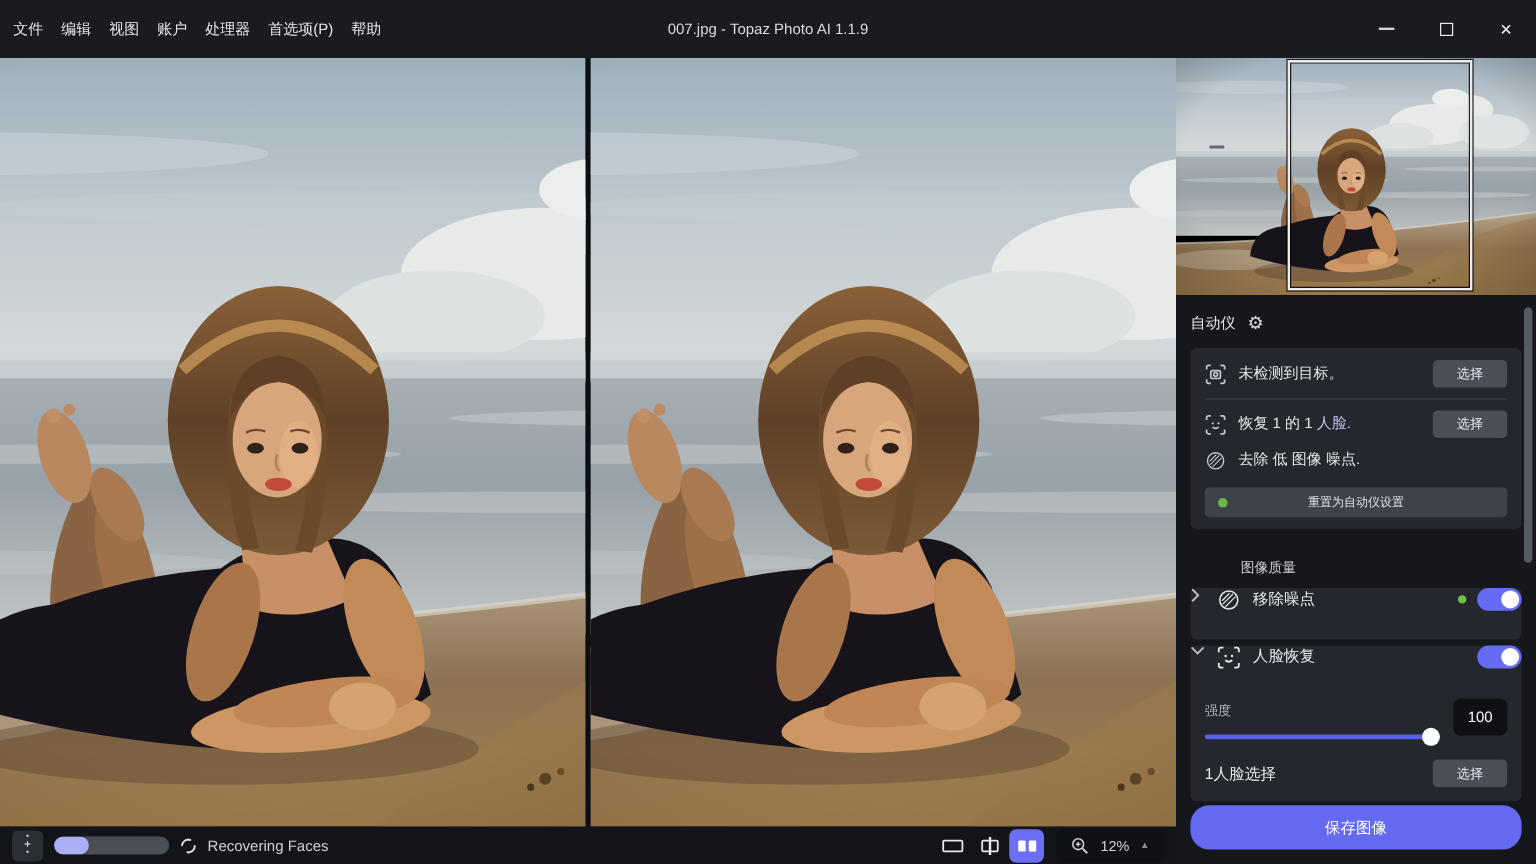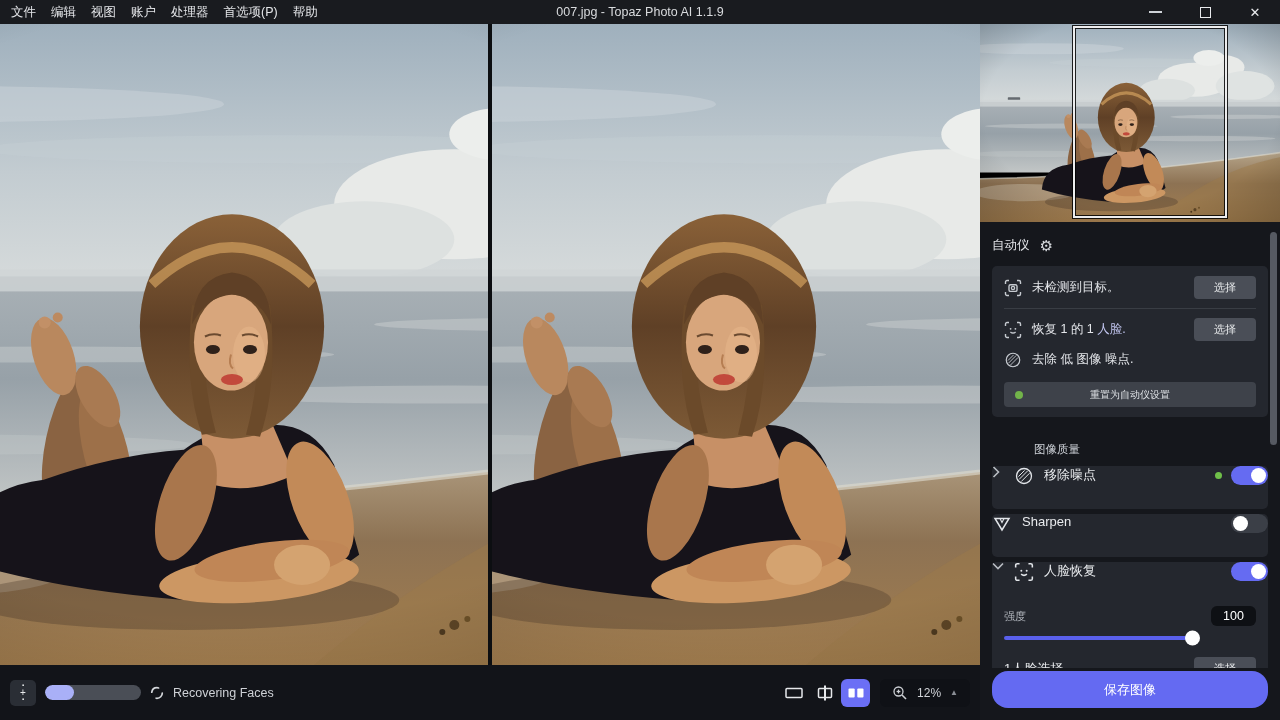--- a/index.html
+++ b/index.html
@@ -9,7 +9,7 @@
   .window { width:1280px; height:720px; background:#101216; display:flex; flex-direction:column; overflow:hidden; }
 
   
-  .titlebar { height:24px; background:#191b1f; display:flex; align-items:center; color:#e4e6e9; font-size:12.5px; flex:none; position:relative; }
+  .titlebar { height:48px; background:#191b1f; display:flex; align-items:center; color:#e4e6e9; font-size:12.5px; flex:none; position:relative; }
   .menus { display:flex; gap:15px; padding-left:11px; }
   .menu-item { cursor:default; }
   .win-title { position:absolute; left:50%; transform:translateX(-50%); color:#d9dbde; }

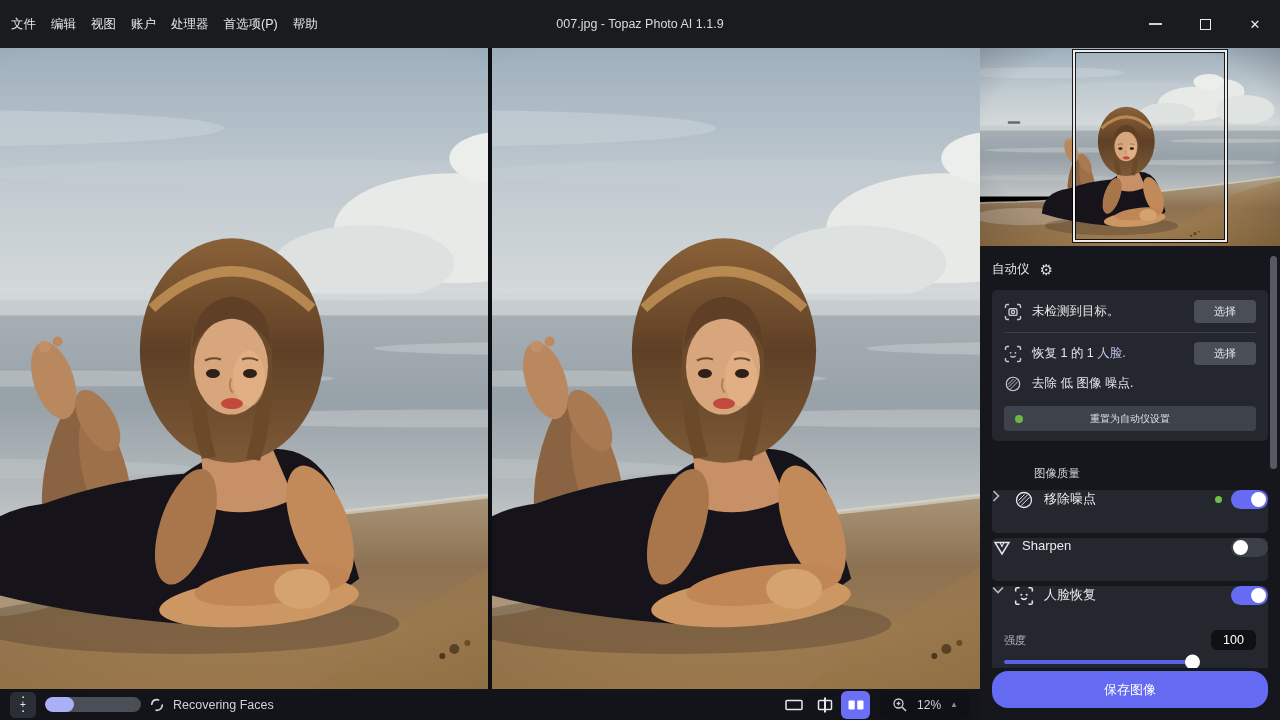--- a/index.html
+++ b/index.html
@@ -355,22 +355,6 @@
           </div>
         </div>
 
-        <div class="q-card">
-          <div class="q-head">
-            <span class="q-icon">
-              <svg viewBox="0 0 20 20" fill="none" stroke="currentColor" stroke-width="1.5">
-                <path d="M3,4.5 h14 l-7,11.5 z"></path>
-                  <path d="M8,4.5 l2,4 2,-4" stroke-width="1.1"></path>
-              </svg>
-            </span>
-            <span class="q-label">Sharpen</span>
-            <span class="q-right">
-              <span class="toggle">
-                  <span class="knob"></span>
-                </span>
-            </span>
-          </div>
-        </div>
 
         <div class="q-card">
           <div class="q-head">

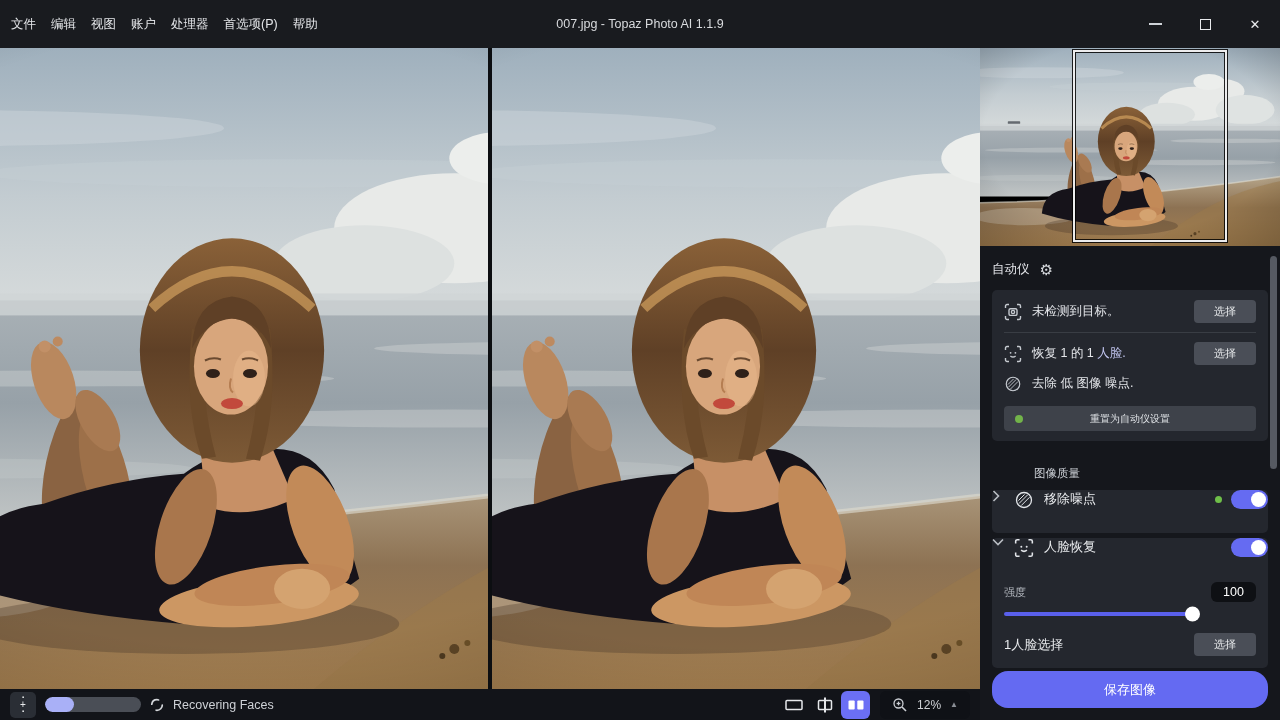--- a/index.html
+++ b/index.html
@@ -83,7 +83,7 @@
   .slider { height:4px; background:#22252b; position:relative; border-radius:2px; }
   .slider-fill { position:absolute; left:0; top:0; height:100%; width:100%; background:#5a60ec; border-radius:2px; }
   .slider-thumb { position:absolute; right:-2px; top:50%; transform:translateY(-50%); width:15px; height:15px; background:#fff; border-radius:50%; }
-  .s-value { width:45px; height:20px; background:#0e1014; border-radius:6px; color:#fff; font-size:12.5px; display:flex; align-items:center; justify-content:center; margin-left:13px; flex:none; }
+  .s-value { width:45px; height:31px; background:#0e1014; border-radius:6px; color:#fff; font-size:12.5px; display:flex; align-items:center; justify-content:center; margin-left:13px; flex:none; }
   .face-select { display:flex; align-items:center; margin-top:17px; }
   .fs-label { font-size:13px; color:#e9ebee; }
 

